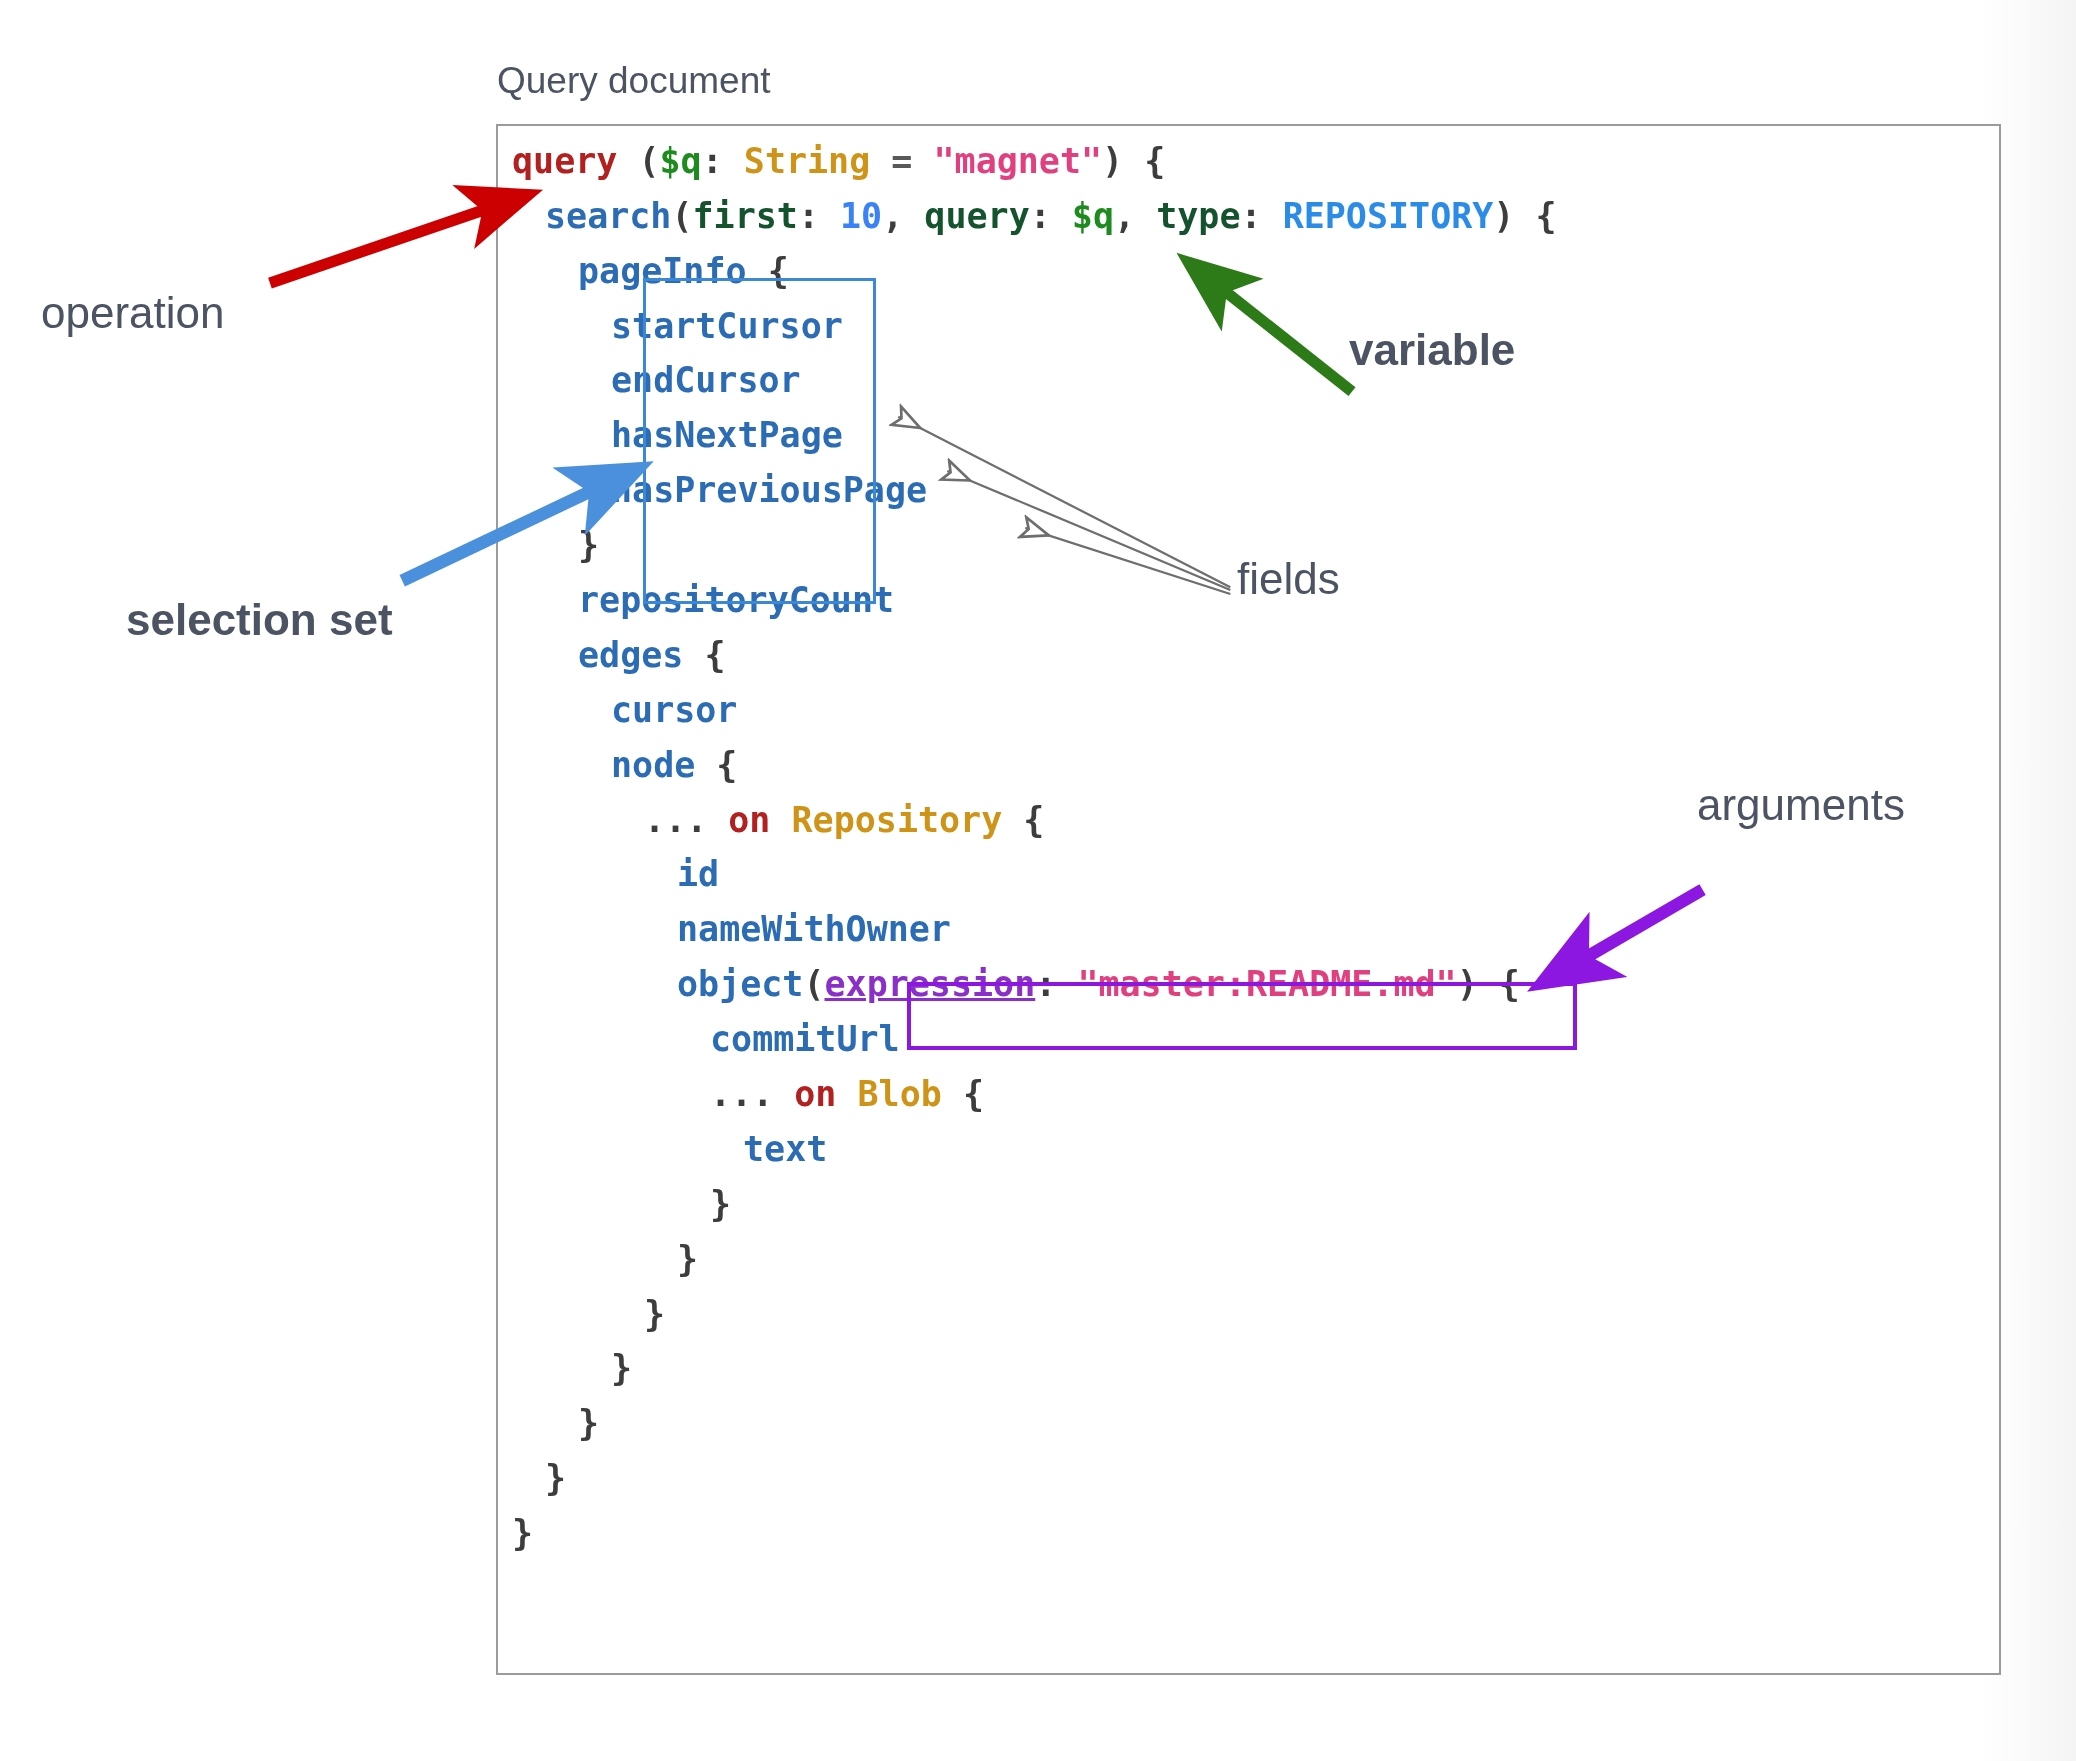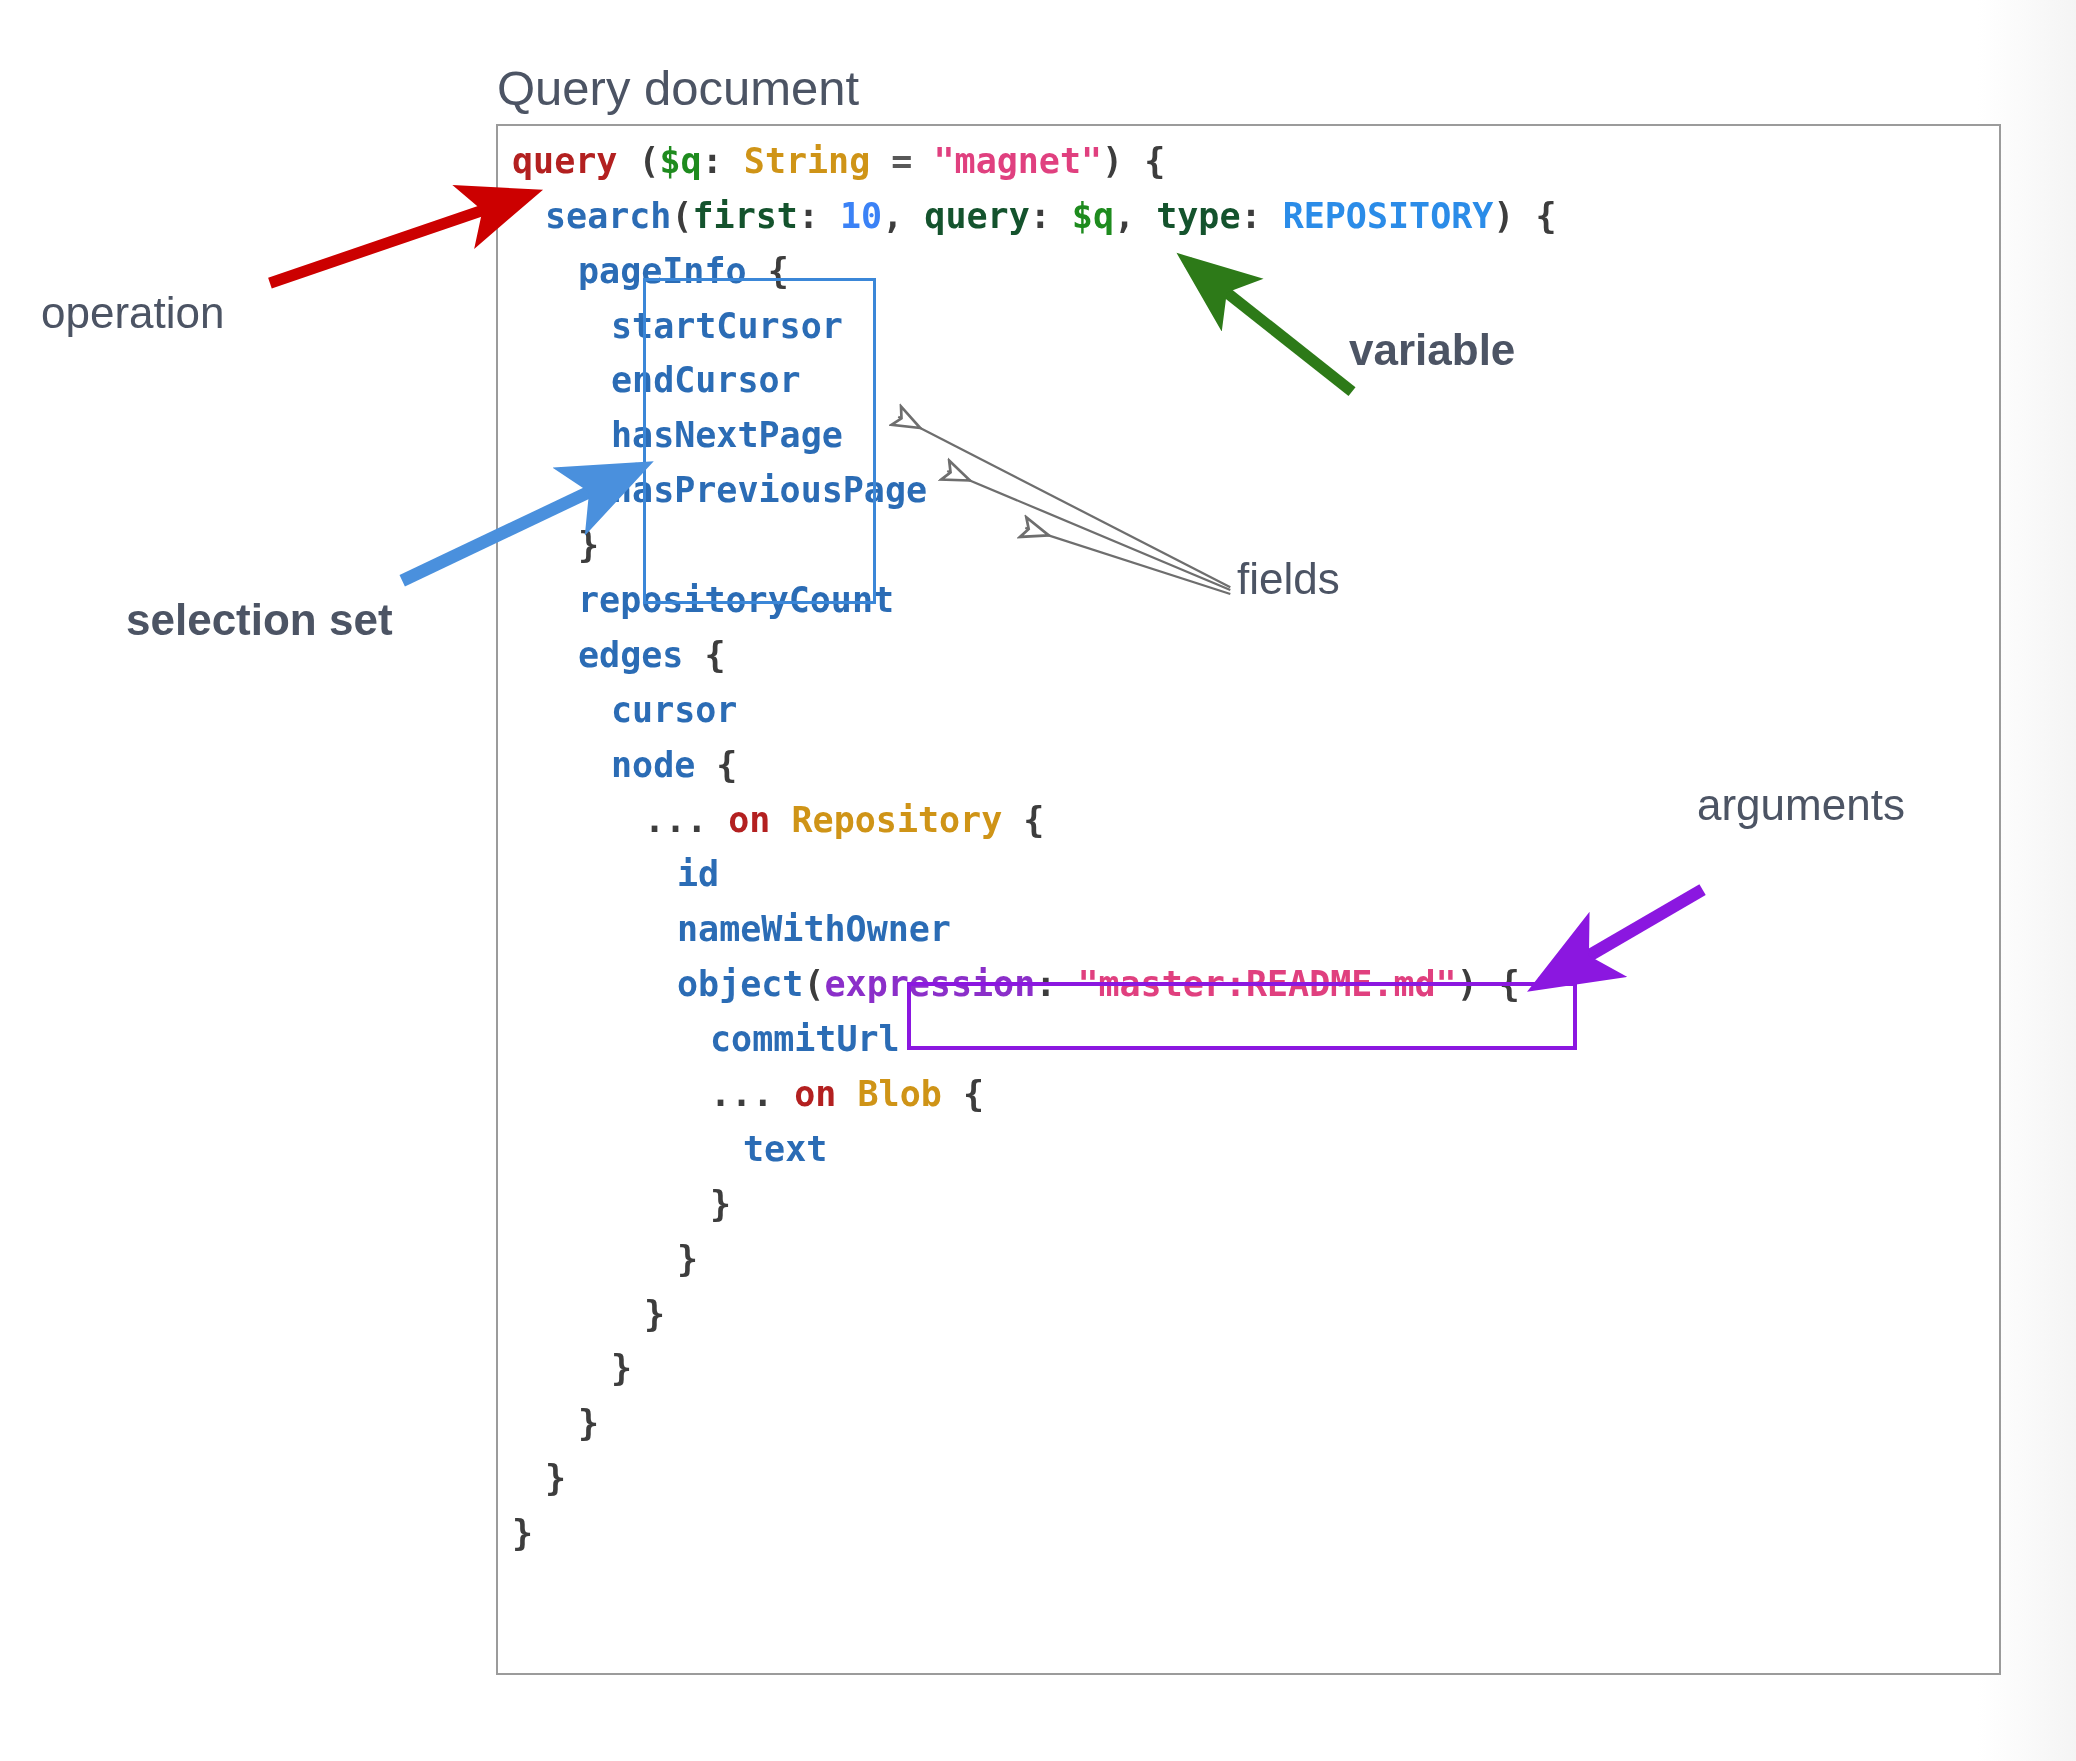--- a/index.html
+++ b/index.html
@@ -18,7 +18,7 @@
   }
   #doc-title{
     position:absolute;left:497px;top:60px;
-    font-size:49px;color:#4c5464;letter-spacing:0px;
+    font-size:37px;color:#4c5464;letter-spacing:0px;
     white-space:nowrap;
   }
   #doc-frame{

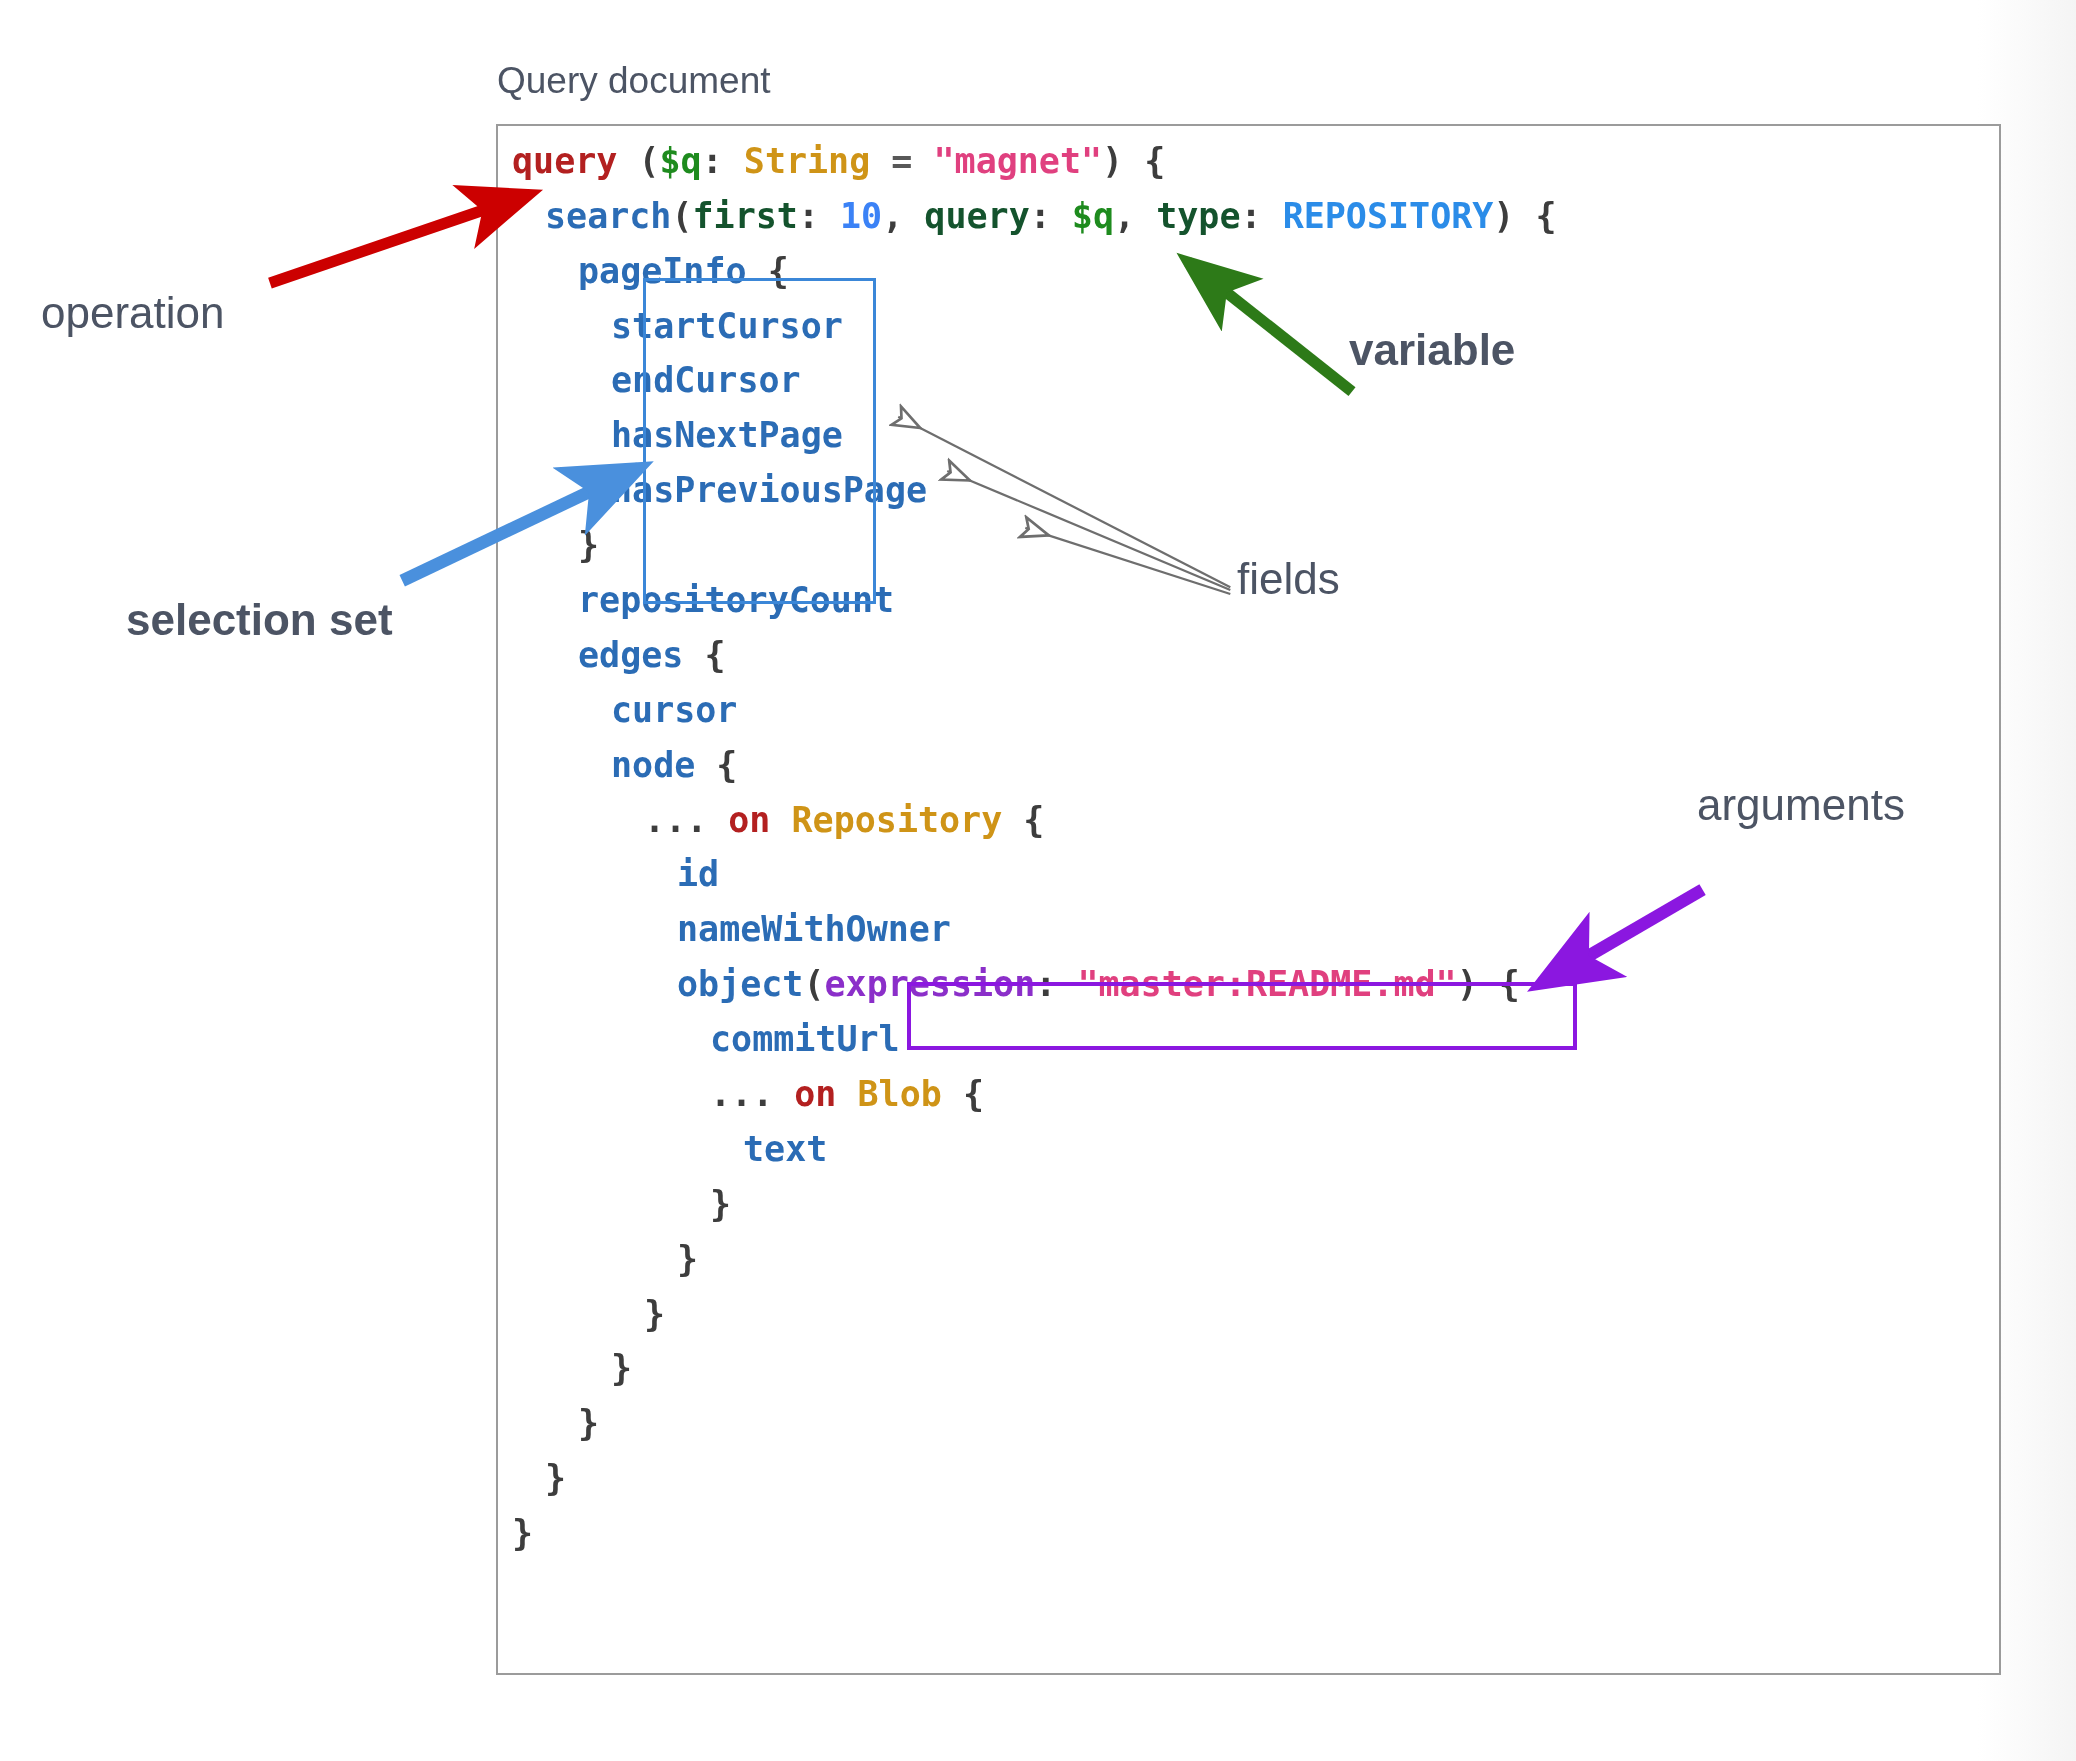--- a/index.html
+++ b/index.html
@@ -49,7 +49,7 @@
   .num      {color:#3b82f6;}
   .enum     {color:#2b8ce8;}
   .op       {color:#585858;}
-  .argpurple{color:#8b2fc9;}
+  .argpurple{color:#8b2fc9;text-decoration:underline;}
 
   
   #selection-box{

